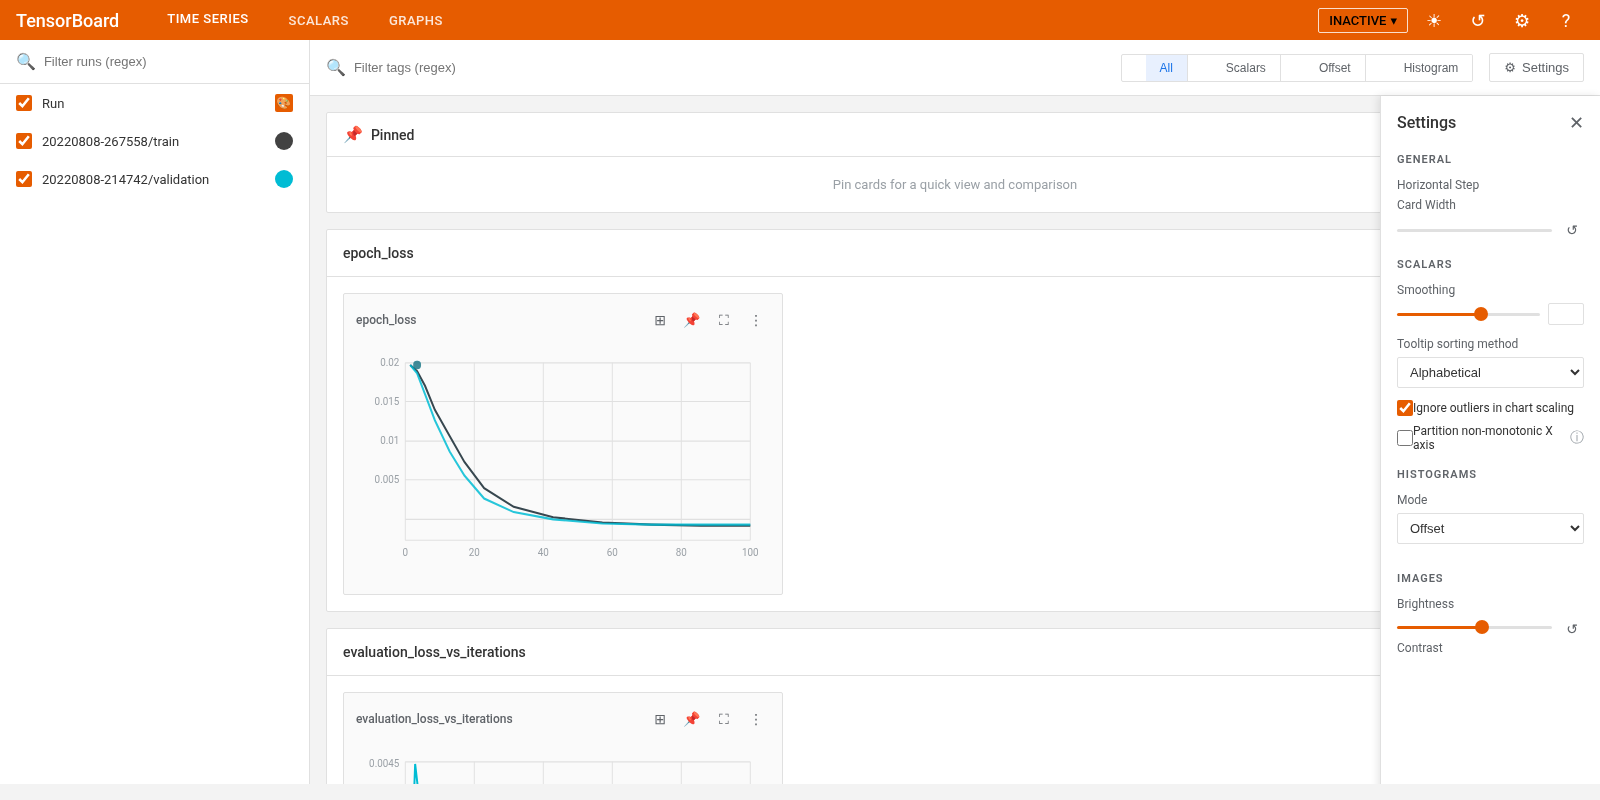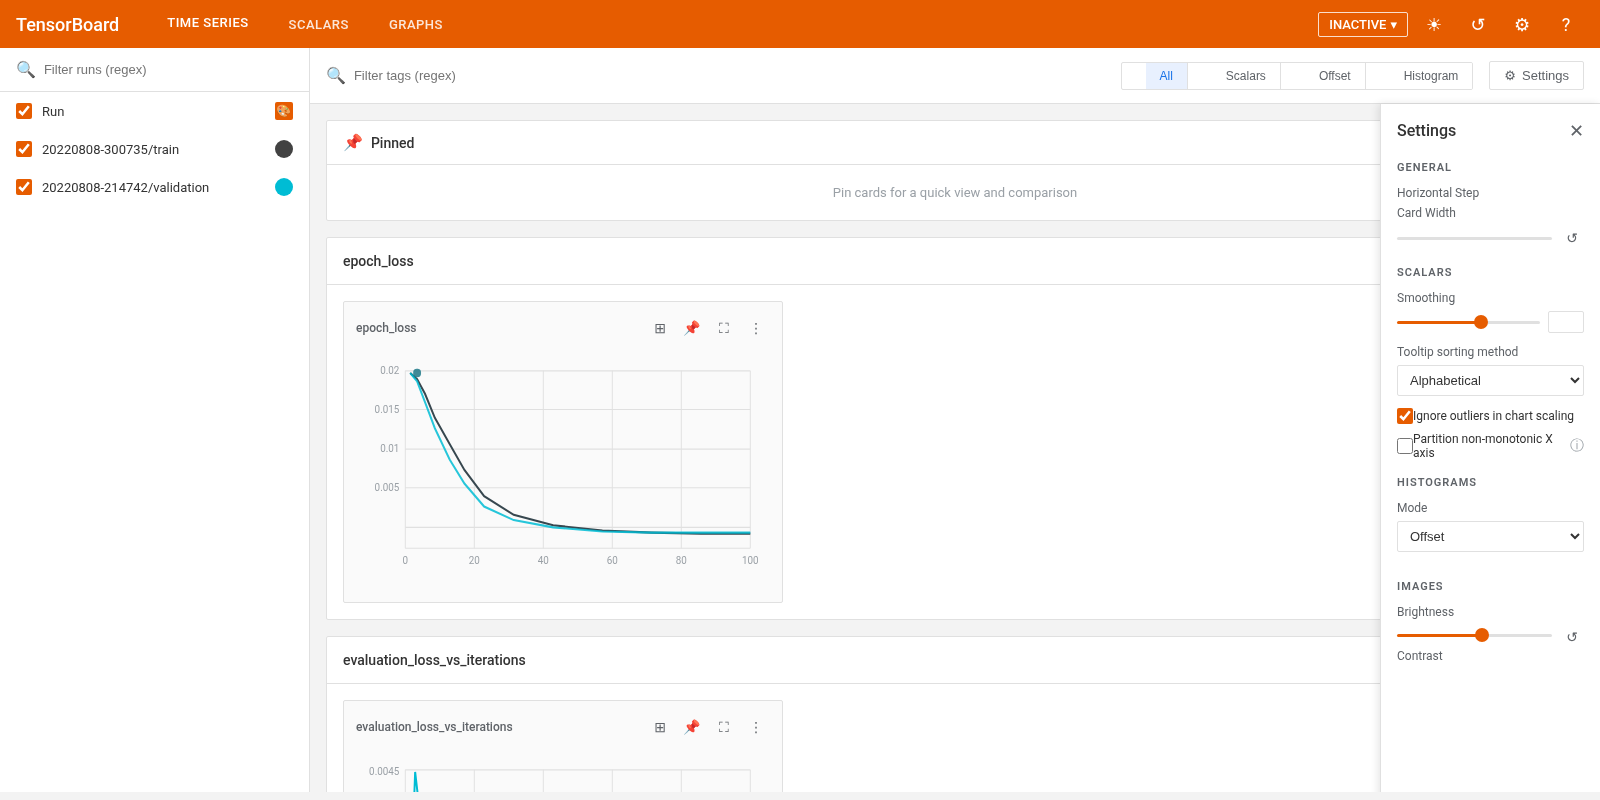--- a/index.html
+++ b/index.html
@@ -8,7 +8,7 @@
     
     .topnav {
       background: #e65c00;
-      height: 48px;
+      height: 40px;
       display: flex;
       align-items: center;
       padding: 0 16px;

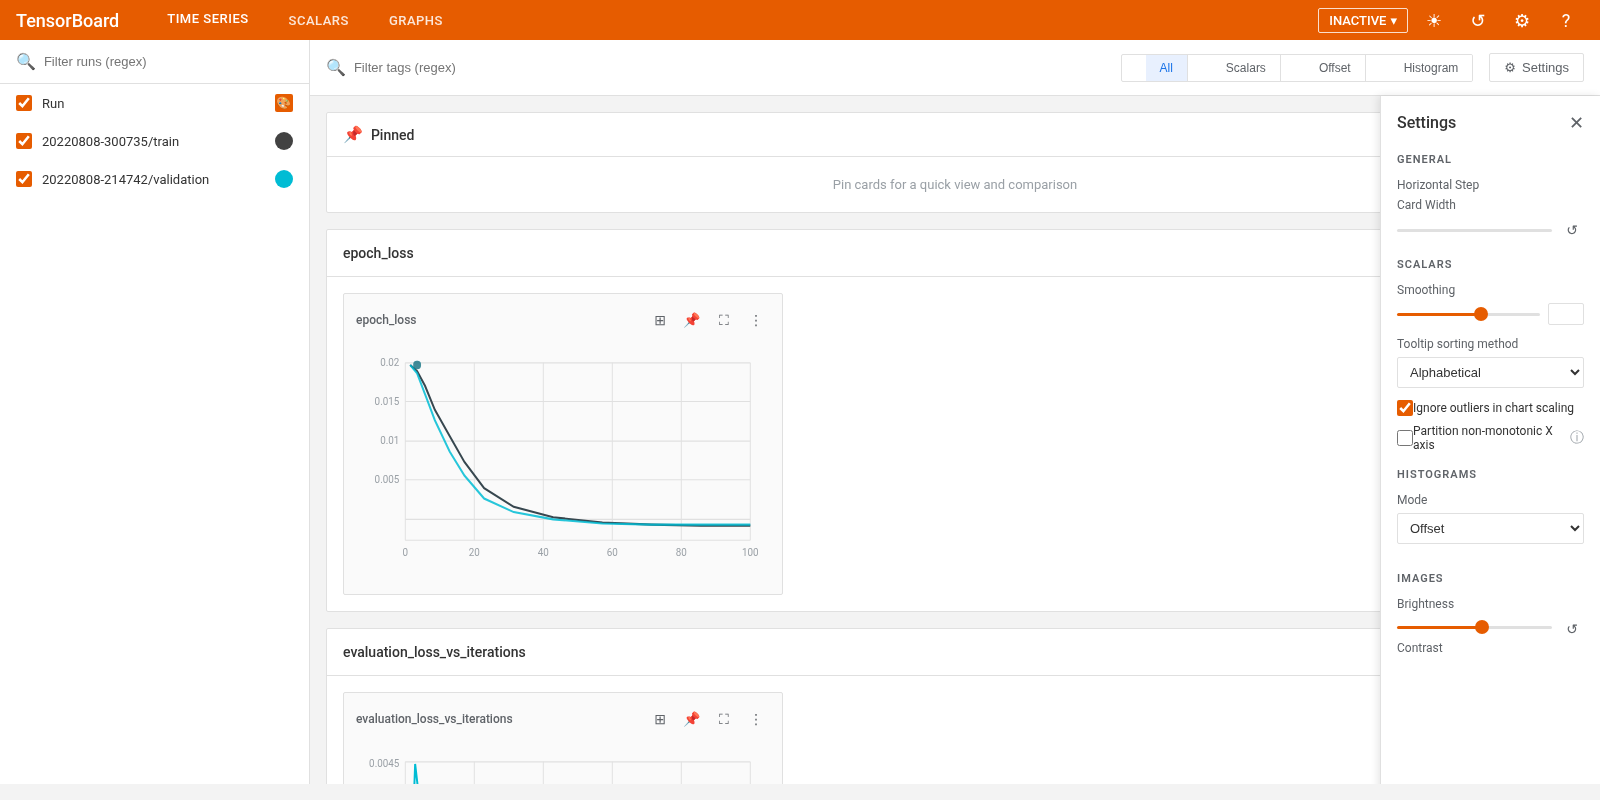--- a/index.html
+++ b/index.html
@@ -59,7 +59,7 @@
       padding: 4px 10px;
       font-size: 13px;
       font-weight: 500;
-      color: #ffffff;
+      color: #000000;
       cursor: pointer;
     }
     .topnav-icon-btn {

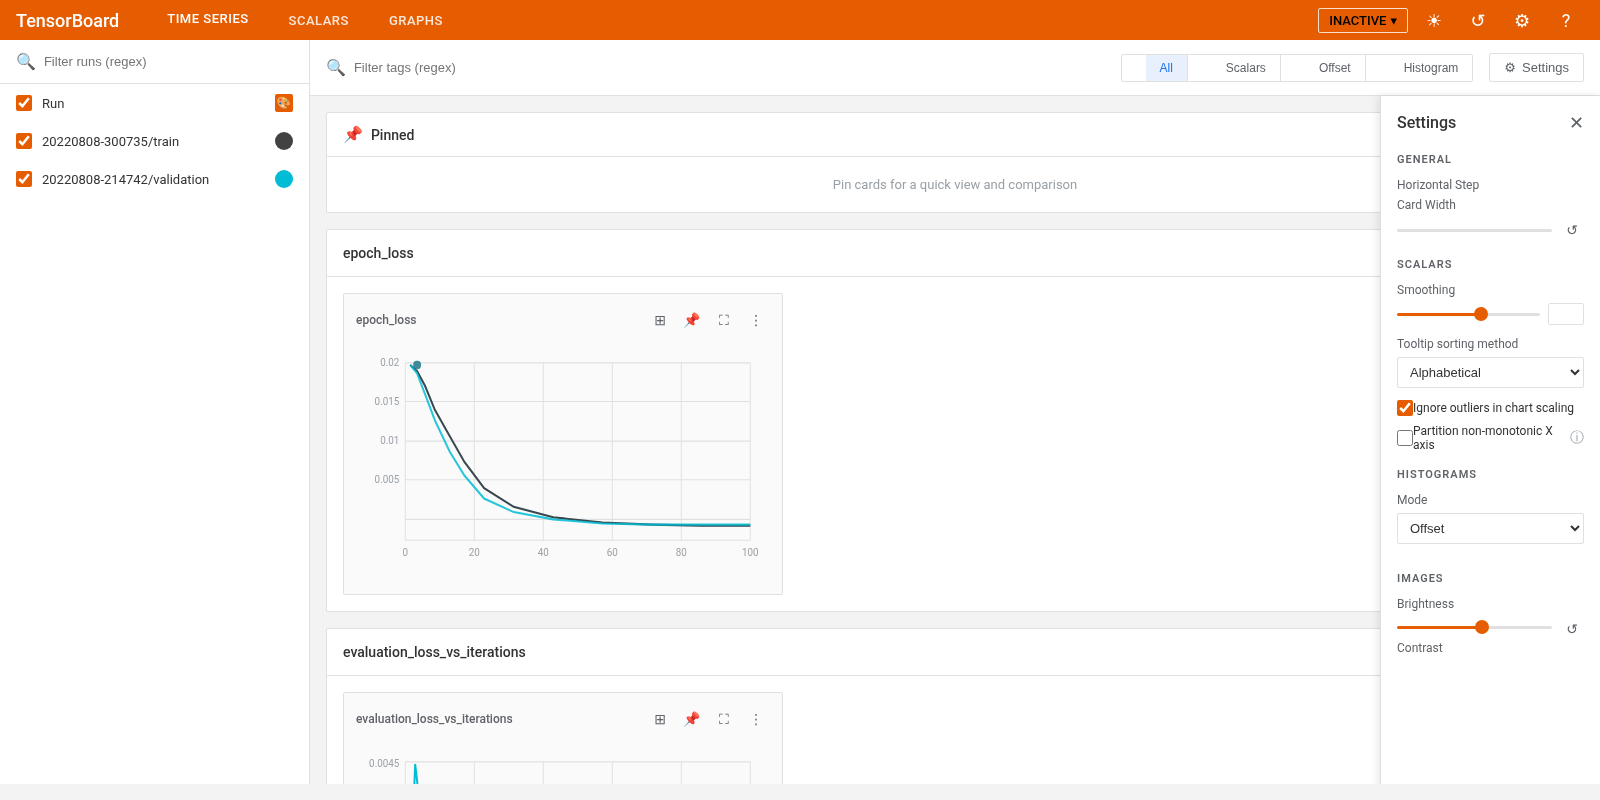--- a/index.html
+++ b/index.html
@@ -475,7 +475,7 @@
 
         <div class="run-item">
           <input type="checkbox" class="run-checkbox" checked="" style="">
-          <span class="run-label">20220808-300735/train</span>
+          <span class="run-label">20220808-267558/train</span>
           <div class="run-color" style="background: #424242;"></div>
         </div>
 

